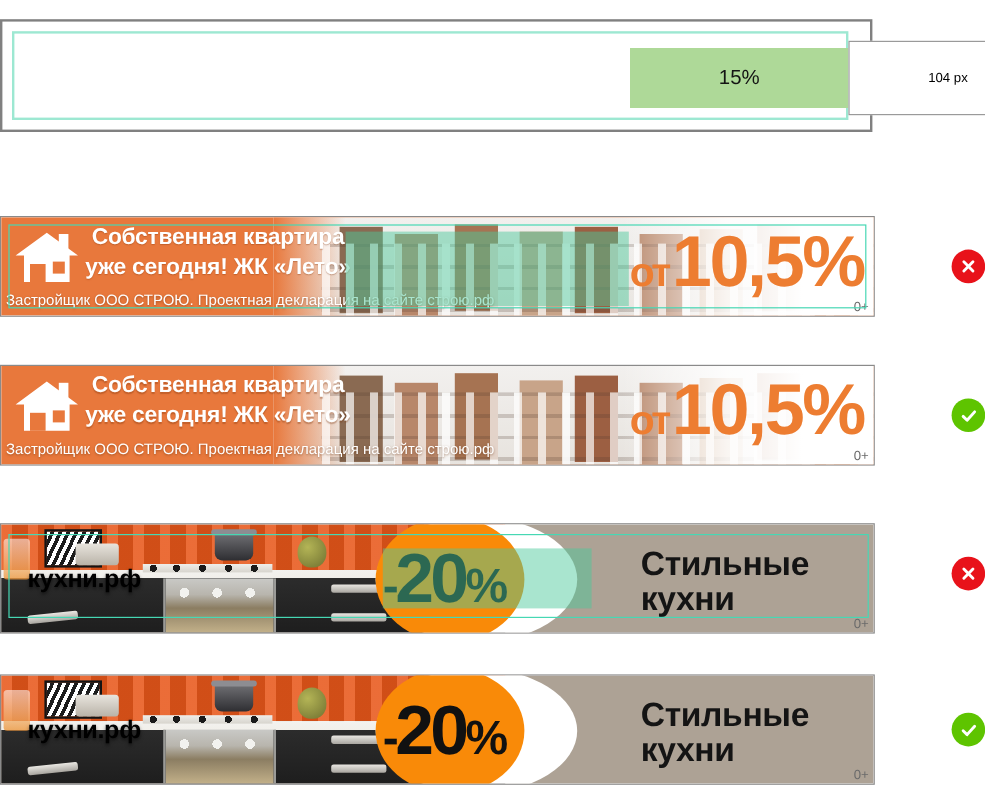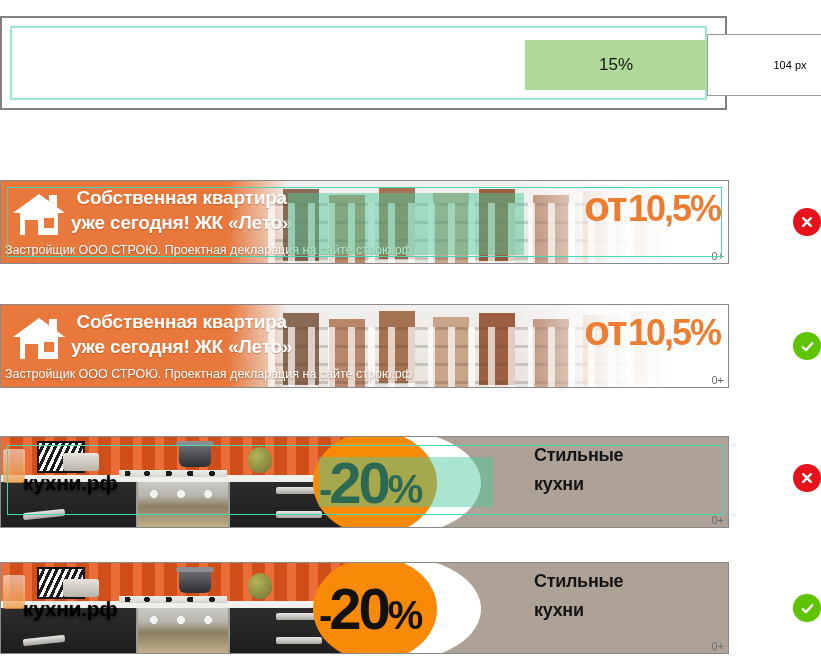--- a/index.html
+++ b/index.html
@@ -188,7 +188,7 @@
     white-space: nowrap;
     letter-spacing: -2px;
   }
-  .realty-rate .ot { font-size: 42px; }
+  .realty-rate .ot { font-size: 34px; }
   .realty-rate .num { font-size: 36px; }
   .age-mark {
     position: absolute;

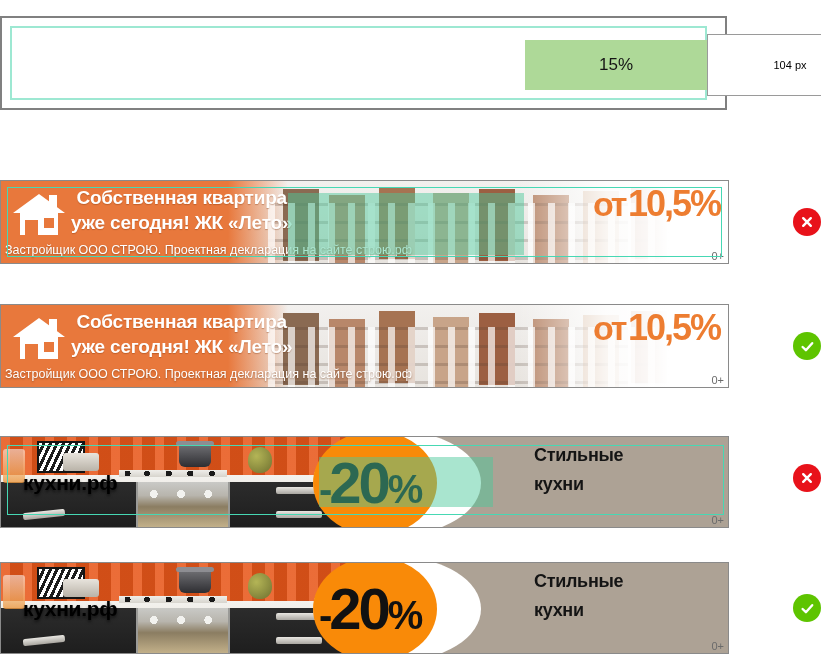--- a/index.html
+++ b/index.html
@@ -189,7 +189,7 @@
     letter-spacing: -2px;
   }
   .realty-rate .ot { font-size: 34px; }
-  .realty-rate .num { font-size: 36px; }
+  .realty-rate .num { font-size: 60px; }
   .age-mark {
     position: absolute;
     right: 4px;

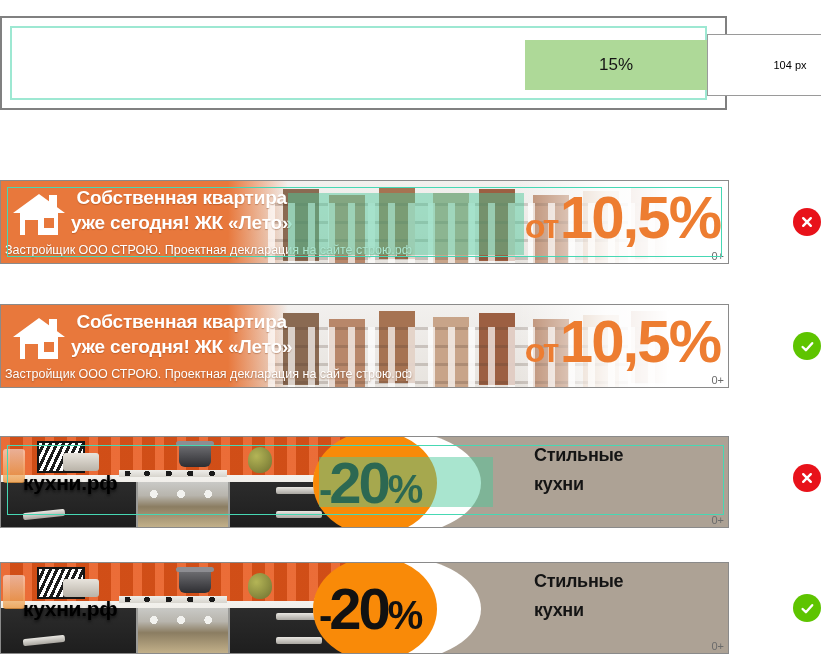--- a/index.html
+++ b/index.html
@@ -305,8 +305,8 @@
   .kitchen-art .disc-text .twenty { font-size: 58px; margin-top: 33px; }
   .kitchen-art .disc-text .pct { font-size: 40px; letter-spacing: -1px; }
   .kitchen-art .tagline {
-    position: absolute; left: 533px; top: 4px;
-    font-weight: bold; font-size: 18px; line-height: 29px;
+    position: absolute; left: 533px; top: 18px;
+    font-weight: bold; font-size: 28px; line-height: 29px;
     color: #141414; letter-spacing: -0.3px;
   }
 

